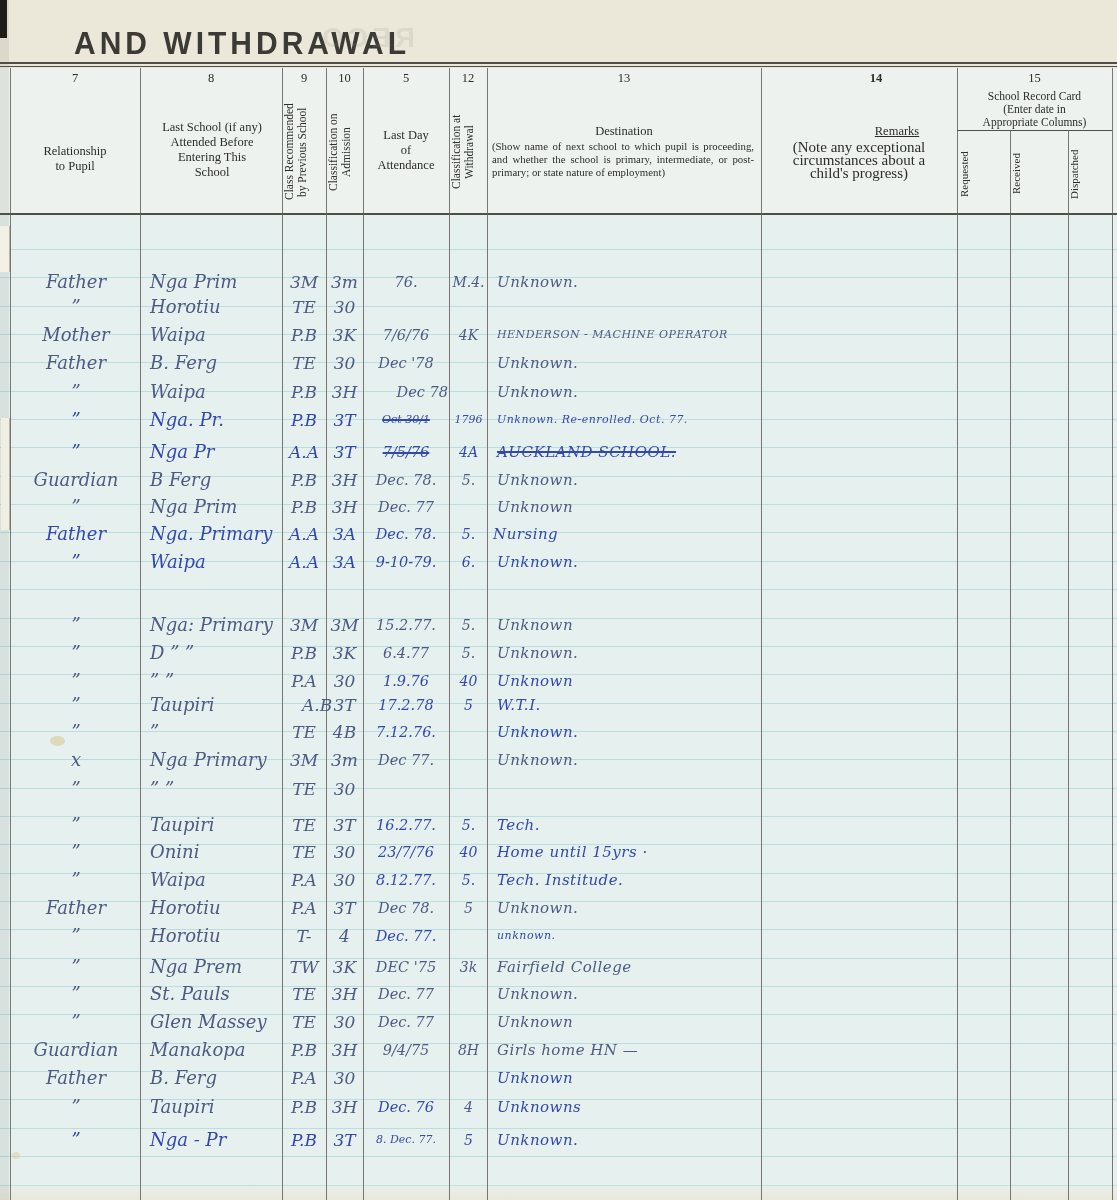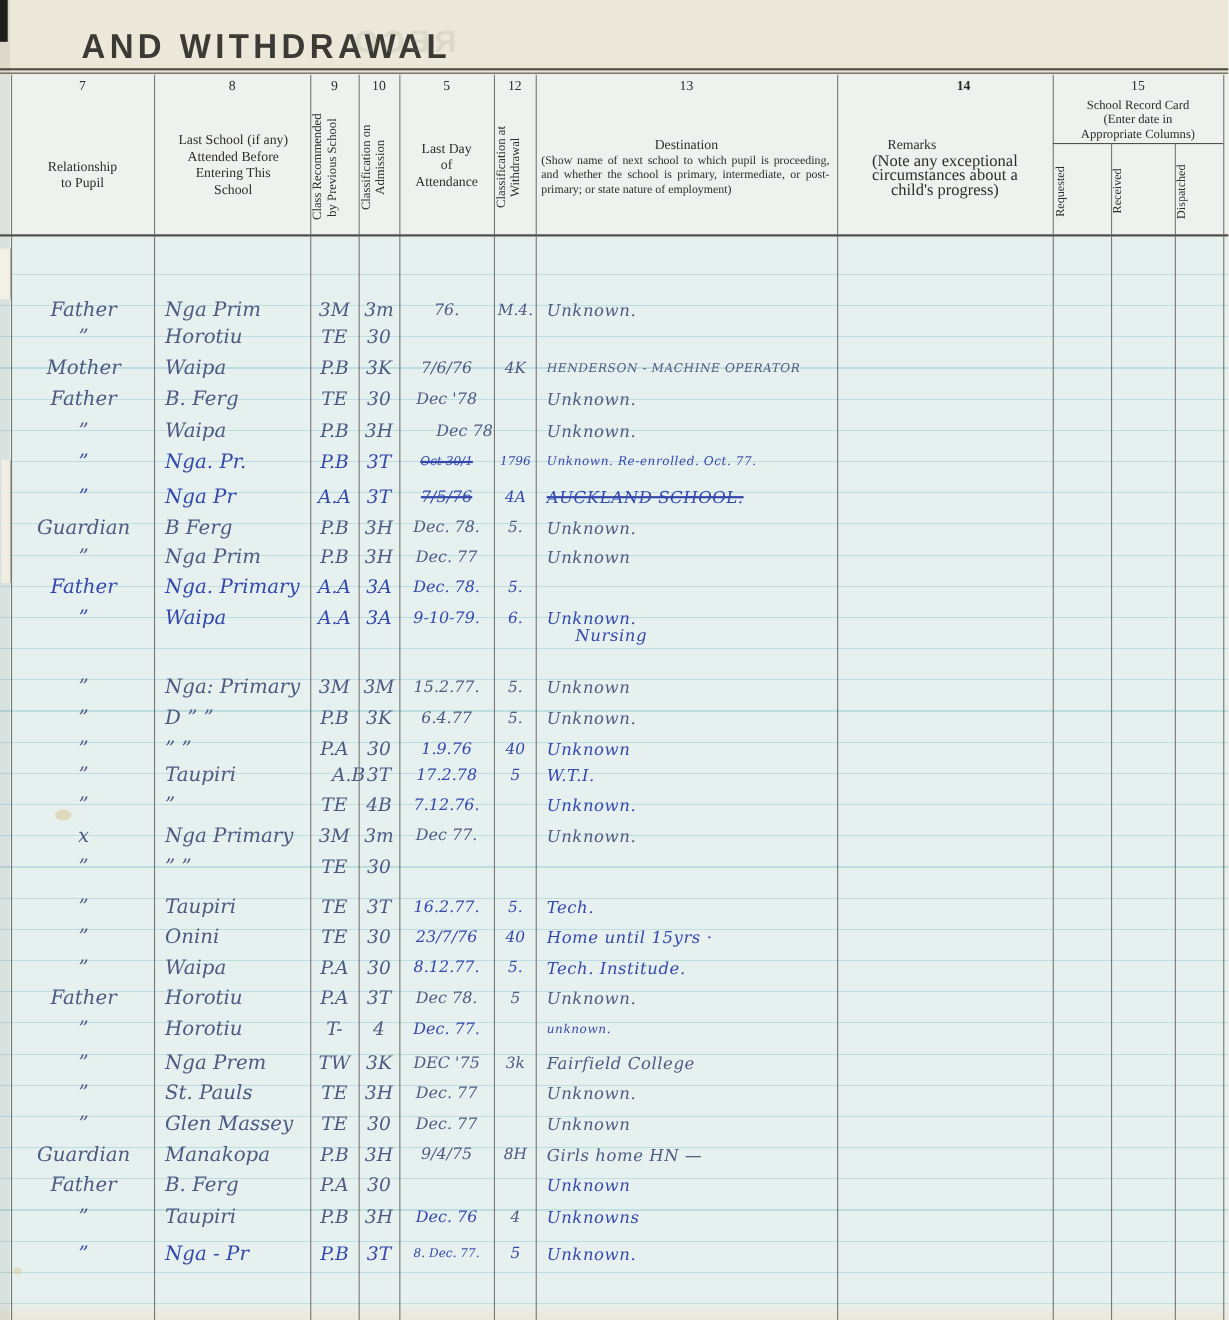--- a/index.html
+++ b/index.html
@@ -113,7 +113,7 @@
 Withdrawal</div>
   <div class="hlabel" style="left:487px;top:124px;width:274px;">Destination</div>
   <div class="hnote" style="left:492px;top:140px;width:262px;">(Show name of next school to which pupil is proceeding, and whether the school is primary, intermediate, or post-primary; or state nature of employment)</div>
-  <div class="hlabel" style="left:731px;top:124px;width:196px;">Remarks</div>
+  <div class="hlabel" style="left:799px;top:124px;width:196px;text-decoration:underline;">Remarks</div>
   <div class="hnote-c" style="left:771px;top:141px;width:176px;">(Note any exceptional
 circumstances about a
 child's progress)</div>

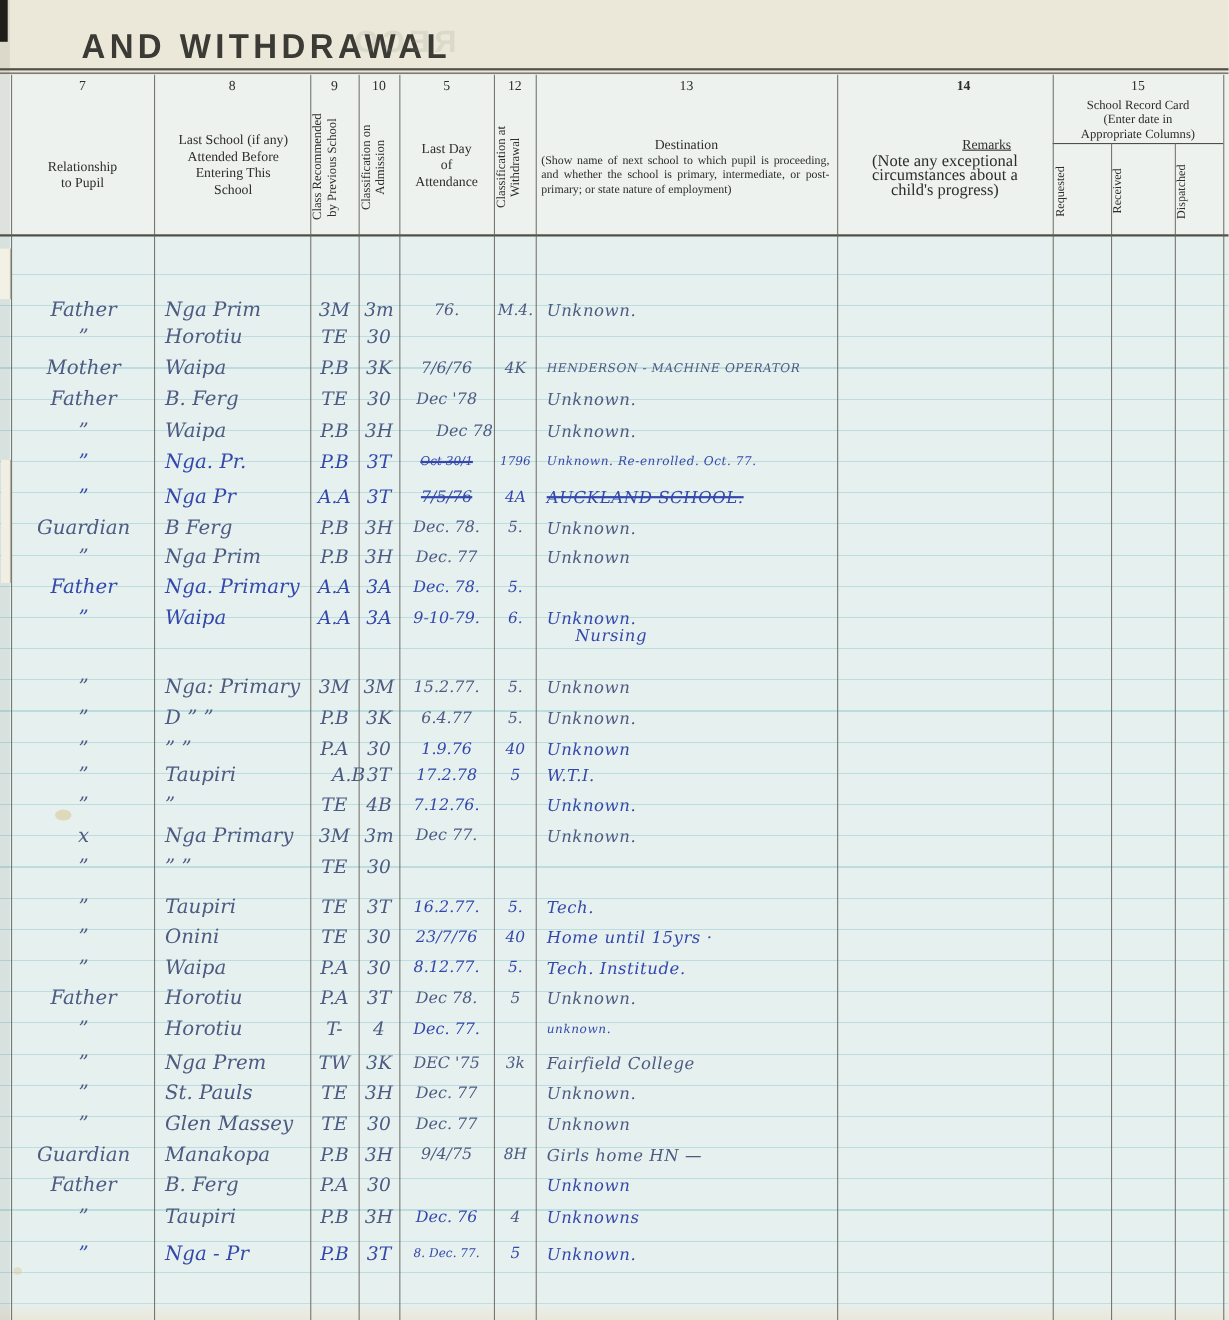--- a/index.html
+++ b/index.html
@@ -207,7 +207,7 @@
         <span class="cell cell-c10 ink-blue" style="left: 326px; width: 37px; text-align: center;">3A</span>
         <span class="cell cell-day ink-blue" style="left: 364px; width: 84px; text-align: center;">Dec. 78.</span>
         <span class="cell cell-c12 ink-blue" style="left: 450px; width: 37px; text-align: center;">5.</span>
-        <span class="cell cell-dest ink-blue" style="left: 523px; width: 262px; text-align: left; margin-top: 44px;">Nursing</span>
+        <span class="cell cell-dest ink-blue" style="left: 493px; width: 262px; text-align: left;">Nursing</span>
       </div>
       <div class="row" style="top: 549px;">
         <span class="cell cell-rel ink-blue" style="left: 14px; width: 124px; text-align: center;">”</span>

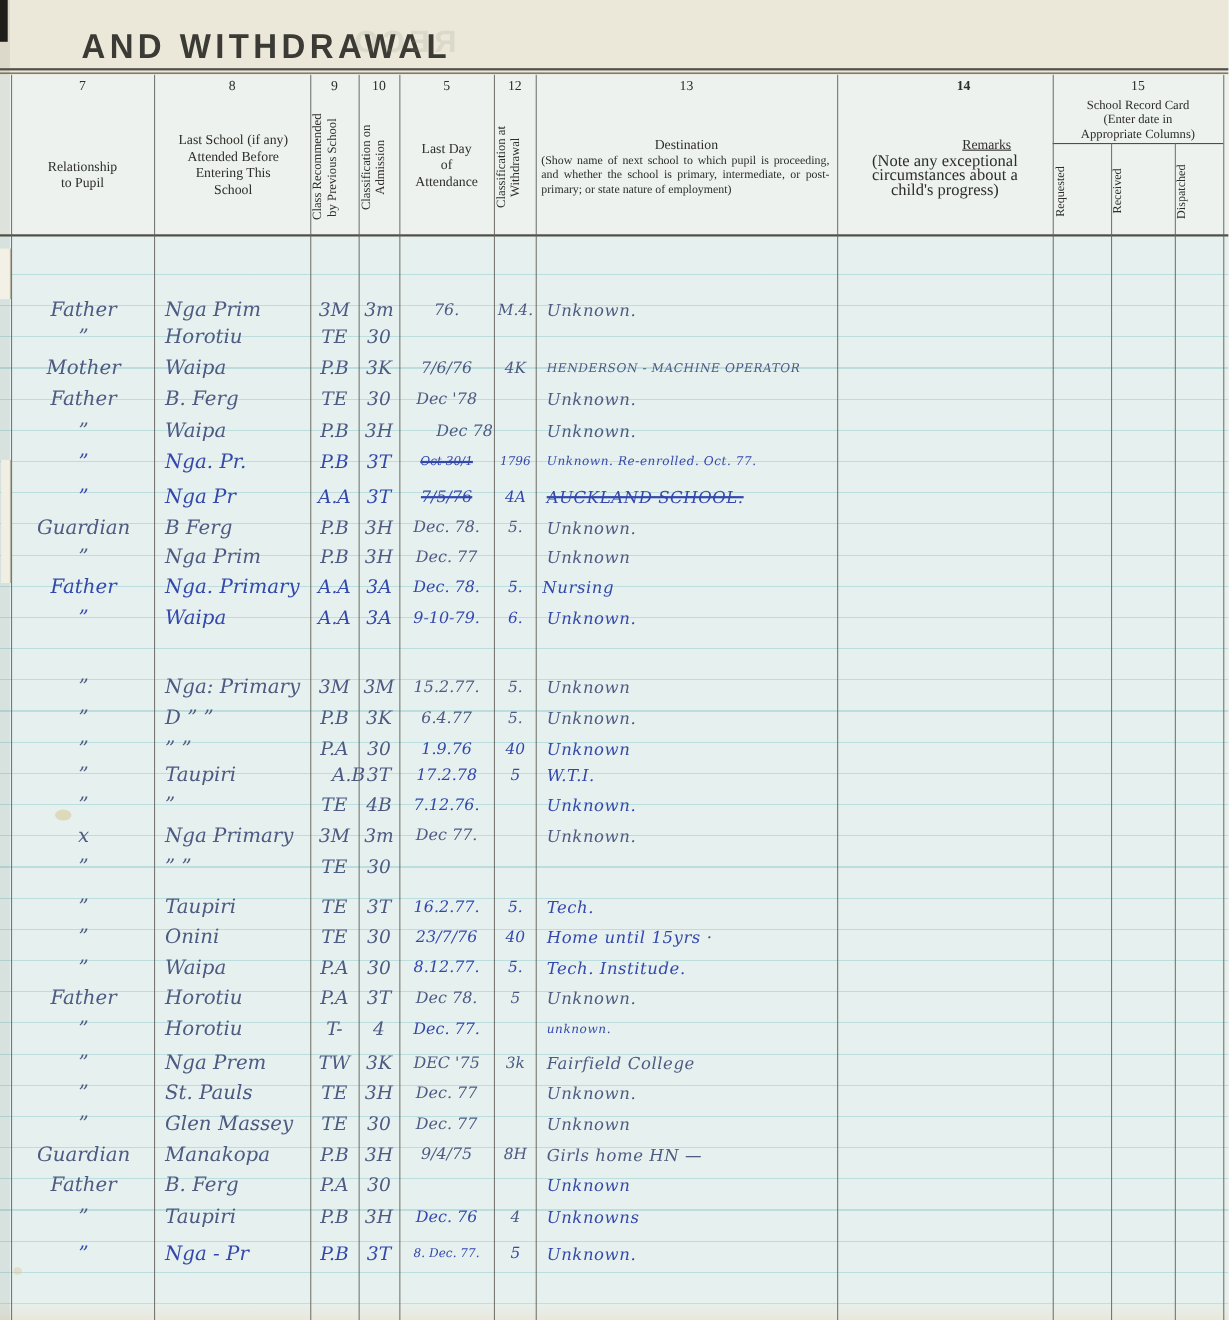--- a/index.html
+++ b/index.html
@@ -248,7 +248,7 @@
       <div class="row" style="top: 692px;">
         <span class="cell cell-rel ink-dark" style="left: 14px; width: 124px; text-align: center;">”</span>
         <span class="cell cell-school ink-dark" style="left: 150px; width: 130px; text-align: left;">Taupiri</span>
-        <span class="cell cell-c9 ink-dark" style="left: 292px; width: 40px; text-align: right;">A.B</span>
+        <span class="cell cell-c9 ink-dark" style="left: 302px; width: 40px; text-align: left;">A.B</span>
         <span class="cell cell-c10 ink-dark" style="left: 326px; width: 37px; text-align: center;">3T</span>
         <span class="cell cell-day ink-blue" style="left: 364px; width: 84px; text-align: center;">17.2.78</span>
         <span class="cell cell-c12 ink-blue" style="left: 450px; width: 37px; text-align: center;">5</span>

